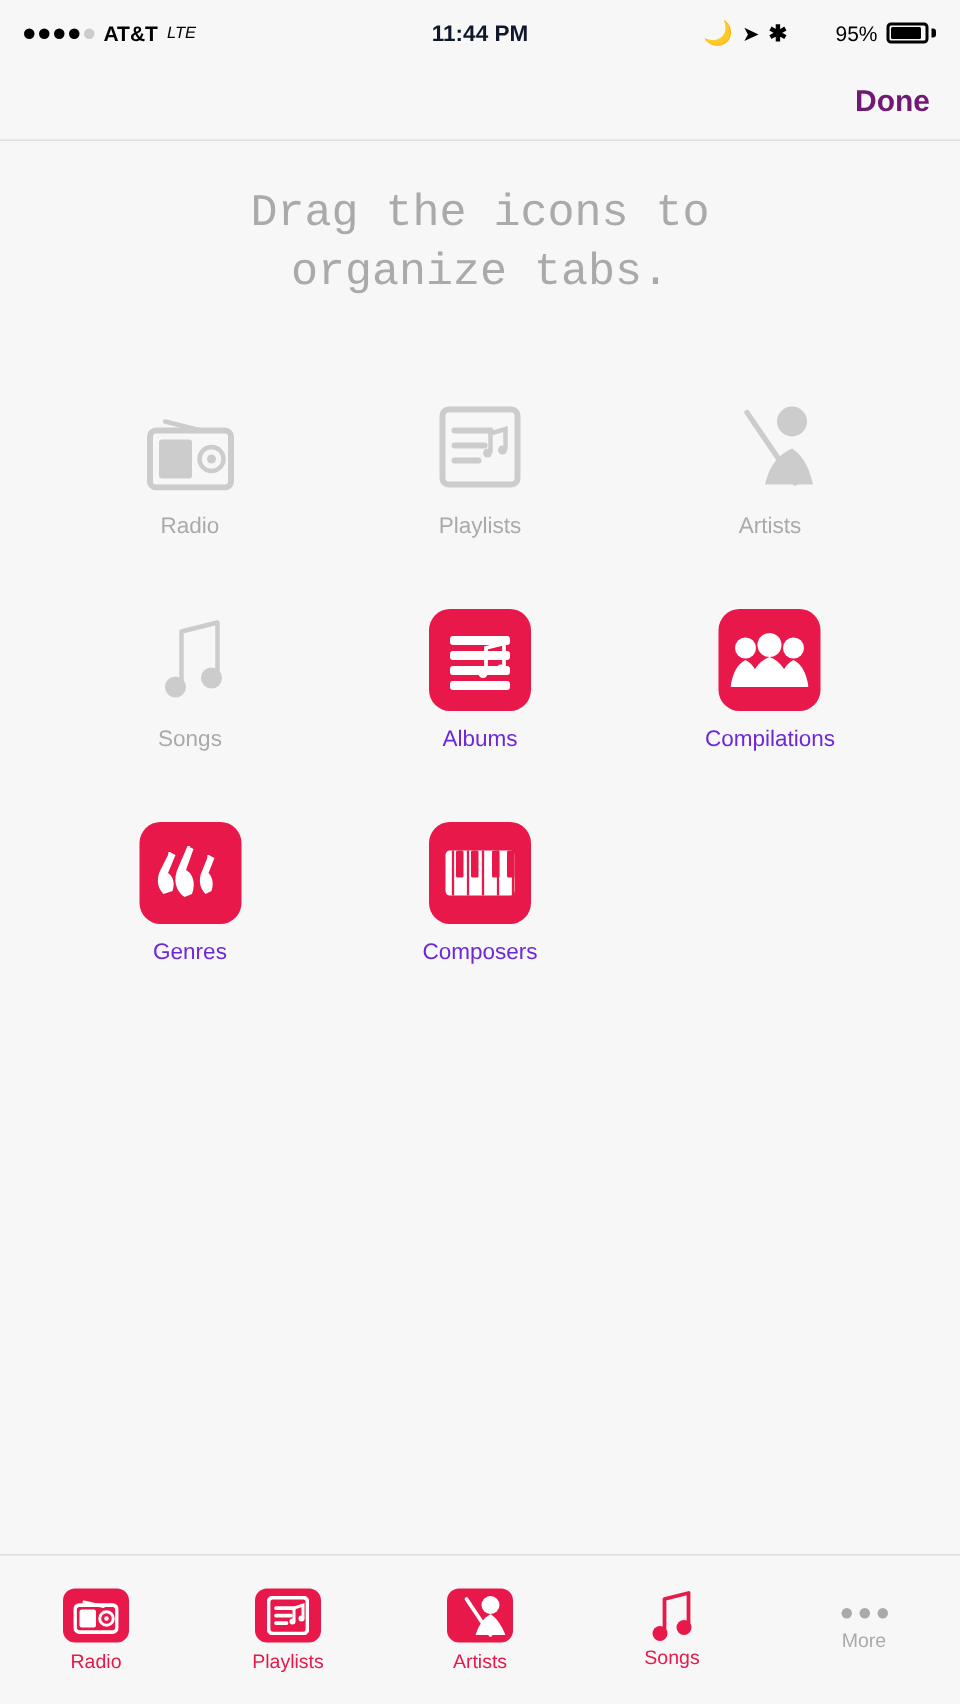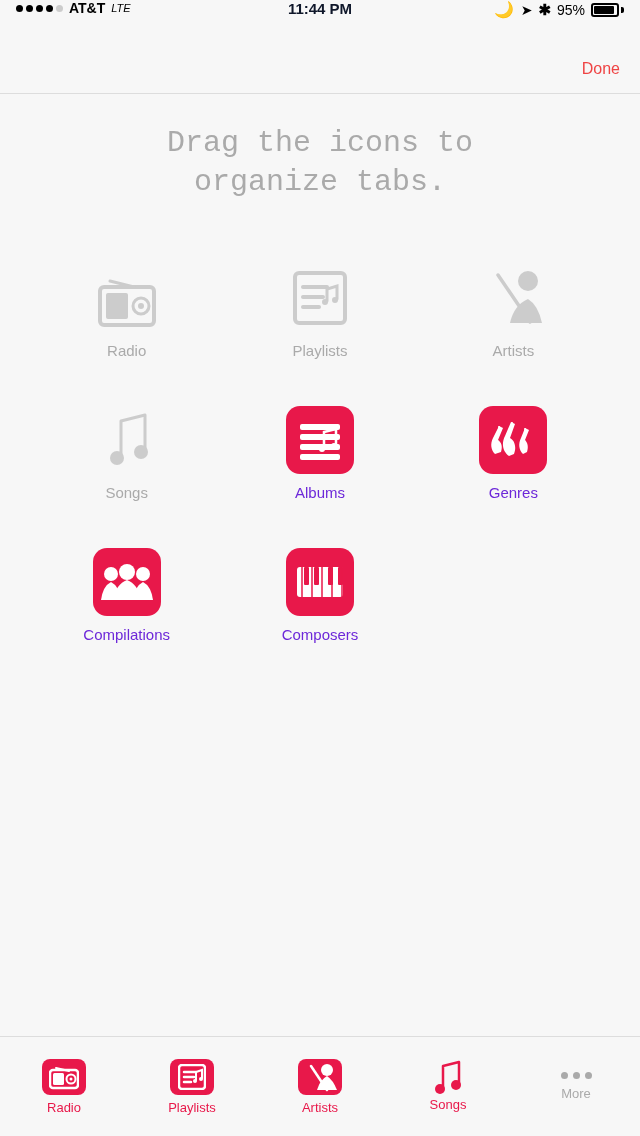--- a/index.html
+++ b/index.html
@@ -20,7 +20,7 @@
       height: 44px;
       background: #f7f7f7;
       display: flex;
-      align-items: flex-start;
+      align-items: center;
       justify-content: space-between;
       padding: 0 16px;
     }

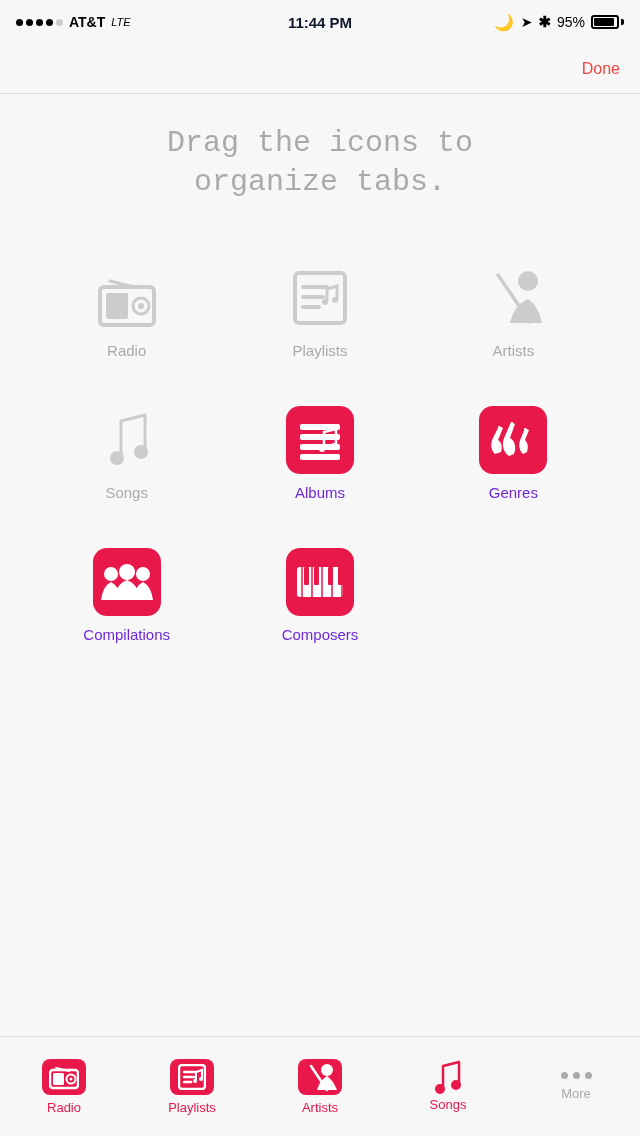--- a/index.html
+++ b/index.html
@@ -257,7 +257,7 @@
     <span style="font-size:14px;">➤</span>
 
     <span style="font-size:15px; font-weight:bold;">✱</span>
-    <span style="font-size:14px;">95%</span>
+    <span style="font-size:14px;margin-left:26px;">95%</span>
     <div class="battery-icon">
       <div class="battery-body">
         <div class="battery-fill"></div>

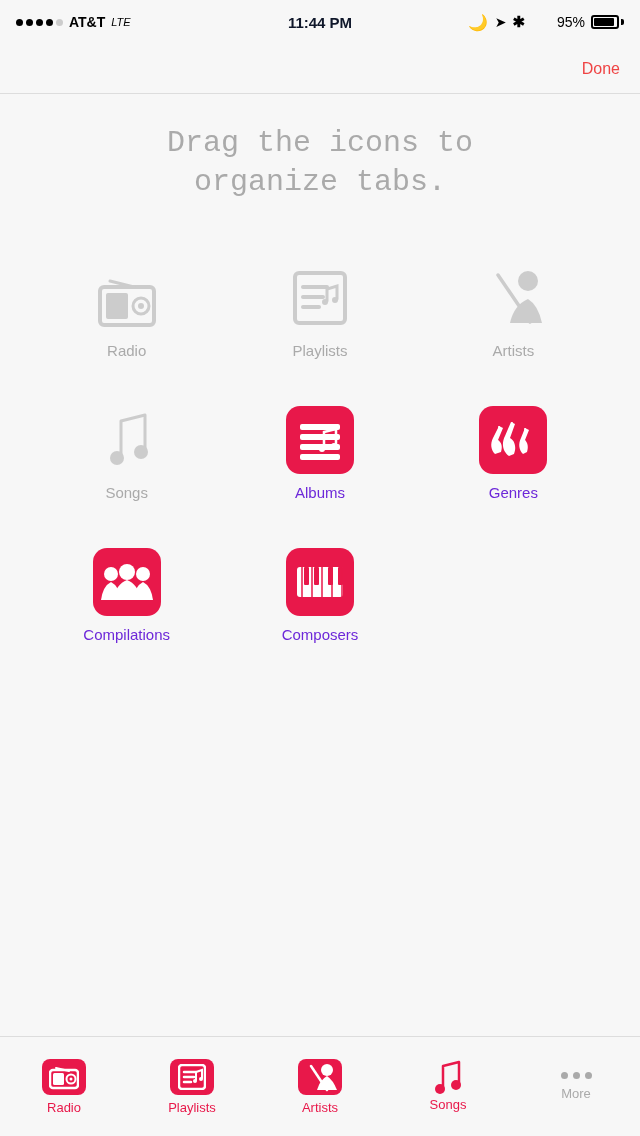--- a/index.html
+++ b/index.html
@@ -268,7 +268,7 @@
 </div>
 
 <div class="nav-bar">
-  <button style="background:none;border:none;font-size:16px;color:#ef4444;font-weight:400;cursor:pointer;">Done</button>
+  <button style="background:none;border:none;font-size:20px;color:#701a75;font-weight:700;cursor:pointer;">Done</button>
 </div>
 
 <div class="main-content">

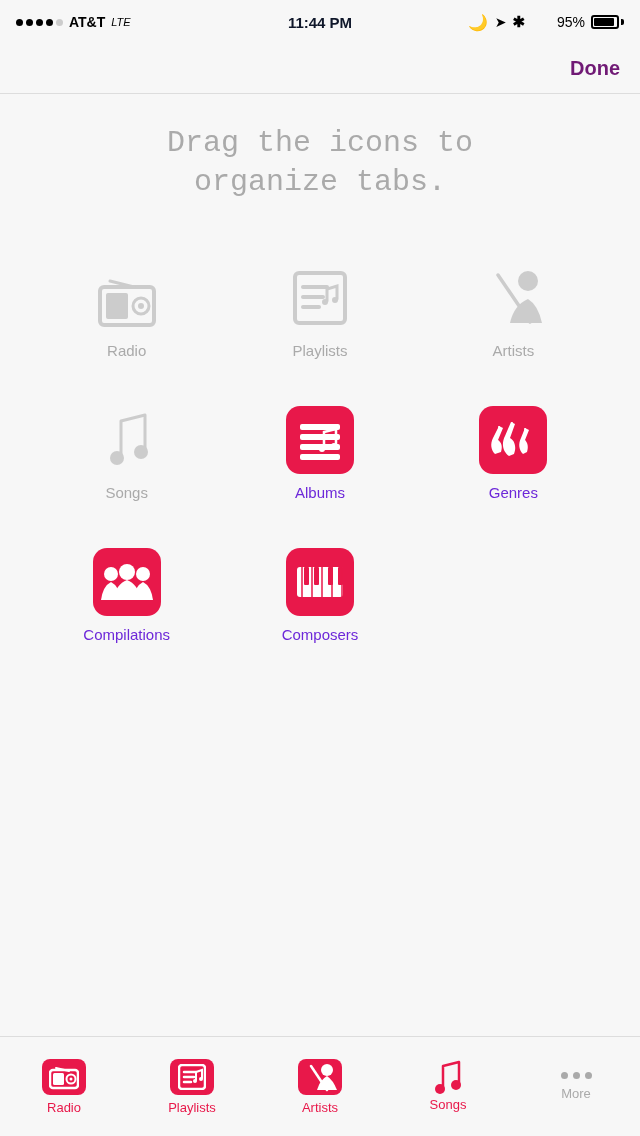--- a/index.html
+++ b/index.html
@@ -352,6 +352,25 @@
         <div class="icon-bg-red">
           <svg width="52" height="44" viewBox="0 0 52 44" fill="white">
 
+            <circle cx="10" cy="14" r="7" fill="white"></circle>
+            <path d="M0 40 Q2 26 10 22 Q18 26 20 40" fill="white"></path>
+
+            <circle cx="42" cy="14" r="7" fill="white"></circle>
+            <path d="M32 40 Q34 26 42 22 Q50 26 52 40" fill="white"></path>
+
+            <circle cx="26" cy="12" r="8" fill="white"></circle>
+            <path d="M12 40 Q15 24 26 20 Q37 24 40 40" fill="white"></path>
+          </svg>
+        </div>
+      </div>
+      <span class="icon-label icon-label-red">Compilations</span>
+    </div>
+
+    <div class="icon-item">
+      <div class="icon-wrapper">
+        <div class="icon-bg-red">
+          <svg width="52" height="44" viewBox="0 0 52 44" fill="white">
+
             <path d="M8 36 C4 32 3 26 6 20 L12 8 L16 10 L11 22 C14 24 16 28 14 34 Z" fill="white"></path>
 
             <path d="M22 38 C16 34 14 26 18 18 L24 4 L28 6 L23 20 C27 22 30 28 27 36 Z" fill="white"></path>
@@ -365,25 +384,6 @@
         </div>
       </div>
       <span class="icon-label icon-label-red">Genres</span>
-    </div>
-
-    <div class="icon-item">
-      <div class="icon-wrapper">
-        <div class="icon-bg-red">
-          <svg width="52" height="44" viewBox="0 0 52 44" fill="white">
-
-            <circle cx="10" cy="14" r="7" fill="white"></circle>
-            <path d="M0 40 Q2 26 10 22 Q18 26 20 40" fill="white"></path>
-
-            <circle cx="42" cy="14" r="7" fill="white"></circle>
-            <path d="M32 40 Q34 26 42 22 Q50 26 52 40" fill="white"></path>
-
-            <circle cx="26" cy="12" r="8" fill="white"></circle>
-            <path d="M12 40 Q15 24 26 20 Q37 24 40 40" fill="white"></path>
-          </svg>
-        </div>
-      </div>
-      <span class="icon-label icon-label-red">Compilations</span>
     </div>
 
     <div class="icon-item">

